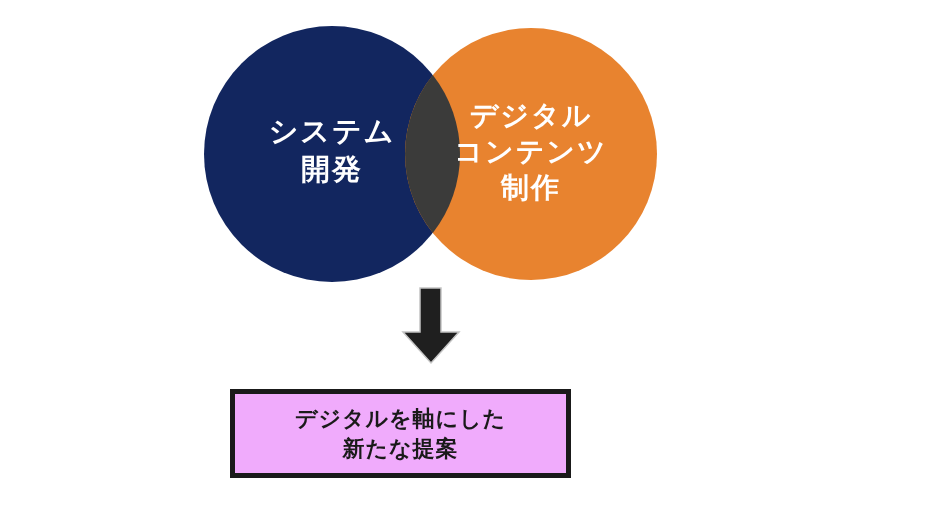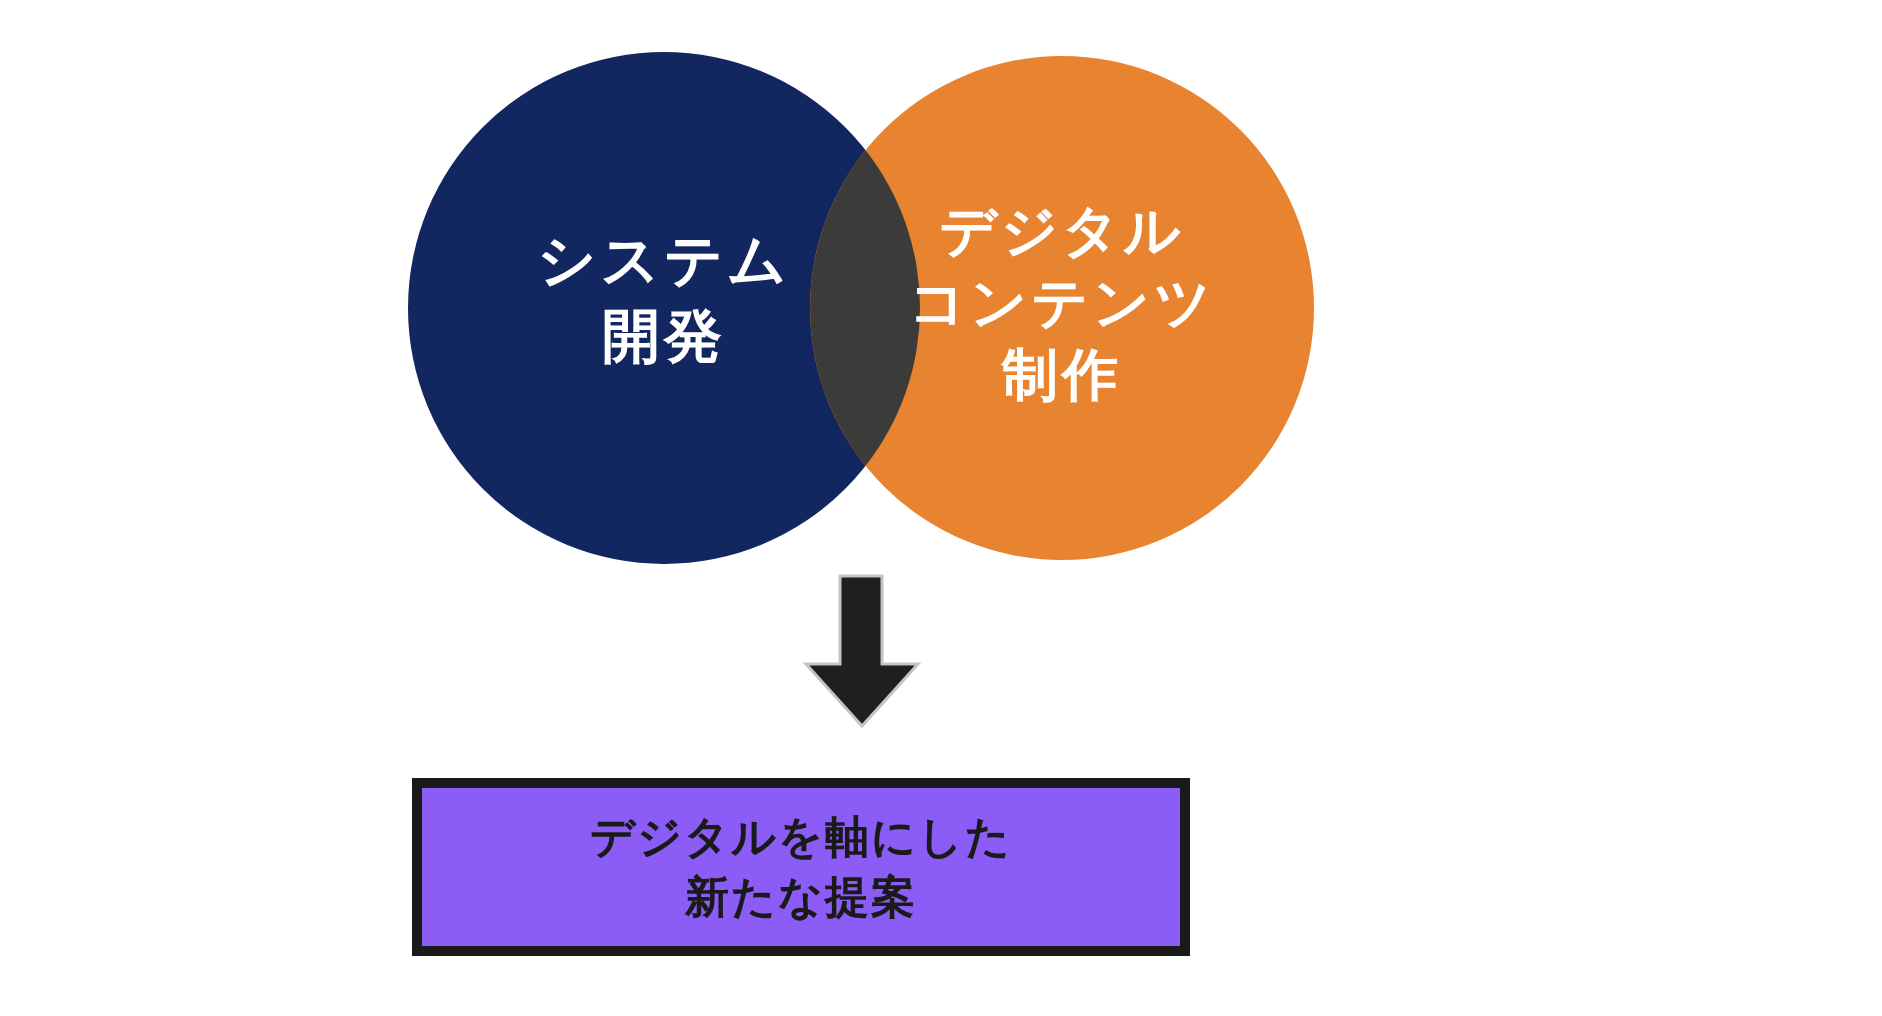--- a/index.html
+++ b/index.html
@@ -49,13 +49,13 @@
   }
   .result-box {
     position: absolute;
-    left: 206px;
+    left: 230px;
     top: 389px;
-    width: 389px;
+    width: 341px;
     height: 89px;
     box-sizing: border-box;
     border: 5px solid #1a1a1a;
-    background: #8b5cf6;
+    background: #f0abfc;
     display: flex;
     align-items: center;
     justify-content: center;

